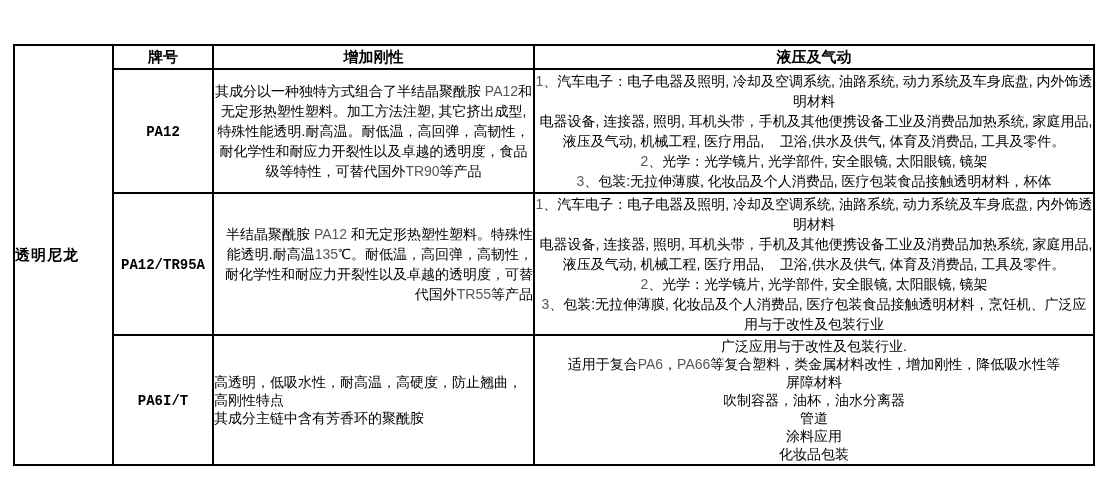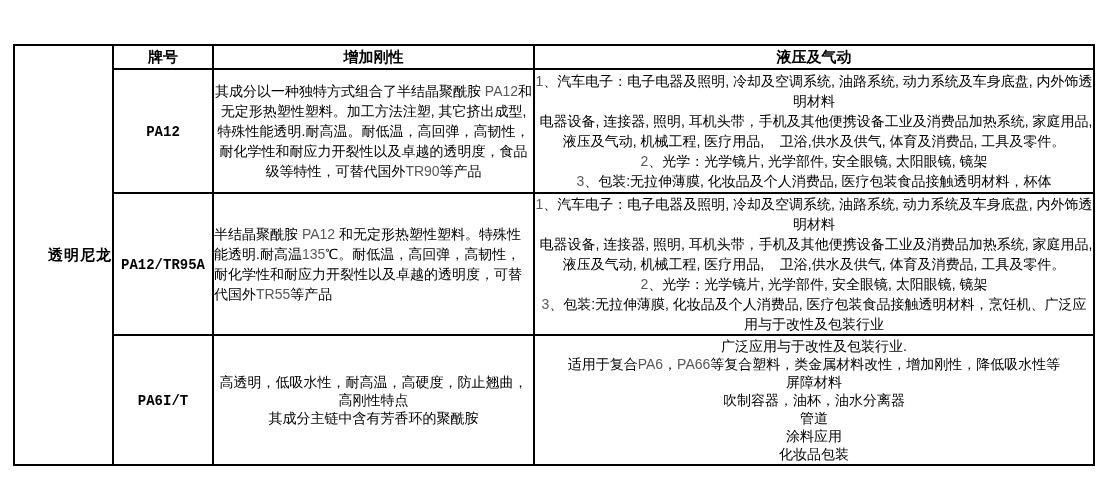--- a/index.html
+++ b/index.html
@@ -116,7 +116,7 @@
       <td class="grade-cell">
         <span class="grade">PA12/TR95A</span>
       </td>
-      <td class="features-cell" style="text-align: left;">
+      <td class="features-cell" style="text-align: right;">
         <div class="rich"><span>半结晶聚酰胺 </span><span class="muted">PA12</span><span> 和无定形热塑性塑料。特殊性能透明.耐高温</span><span class="muted">135</span><span>℃。耐低温，高回弹，高韧性，耐化学性和耐应力开裂性以及卓越的透明度，可替代国外</span><span class="muted">TR55</span><span>等产品</span></div>
       </td>
       <td class="applications-cell">

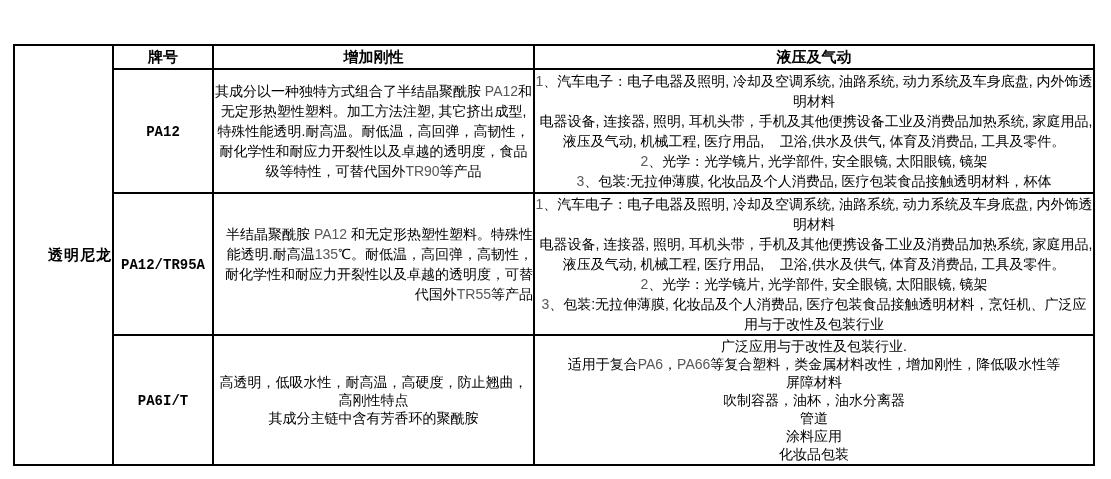--- a/index.html
+++ b/index.html
@@ -47,7 +47,7 @@
     font-family: "Liberation Sans", sans-serif;
   }
   .category-cell {
-    text-align: right;
+    text-align: left;
     font-weight: bold;
     font-size: 15px;
     letter-spacing: 1px;

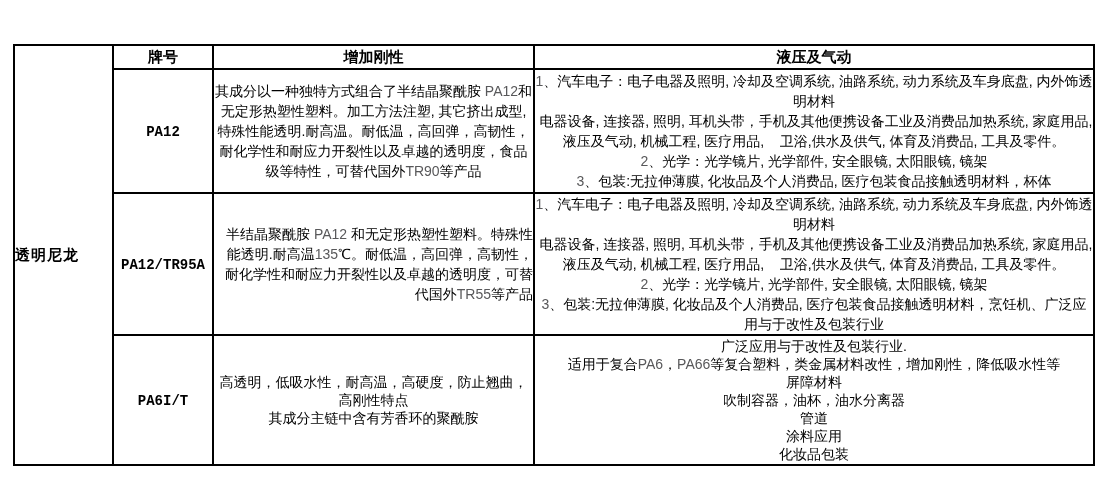--- a/index.html
+++ b/index.html
@@ -131,7 +131,7 @@
       <td class="grade-cell">
         <span class="grade">PA6I/T</span>
       </td>
-      <td class="features-cell" style="text-align: center;">
+      <td class="features-cell" style="text-align: left;">
         <div class="rich"><span>高透明，低吸水性，耐高温，高硬度，防止翘曲，高刚性特点
 其成分主链中含有芳香环的聚酰胺</span></div>
       </td>

